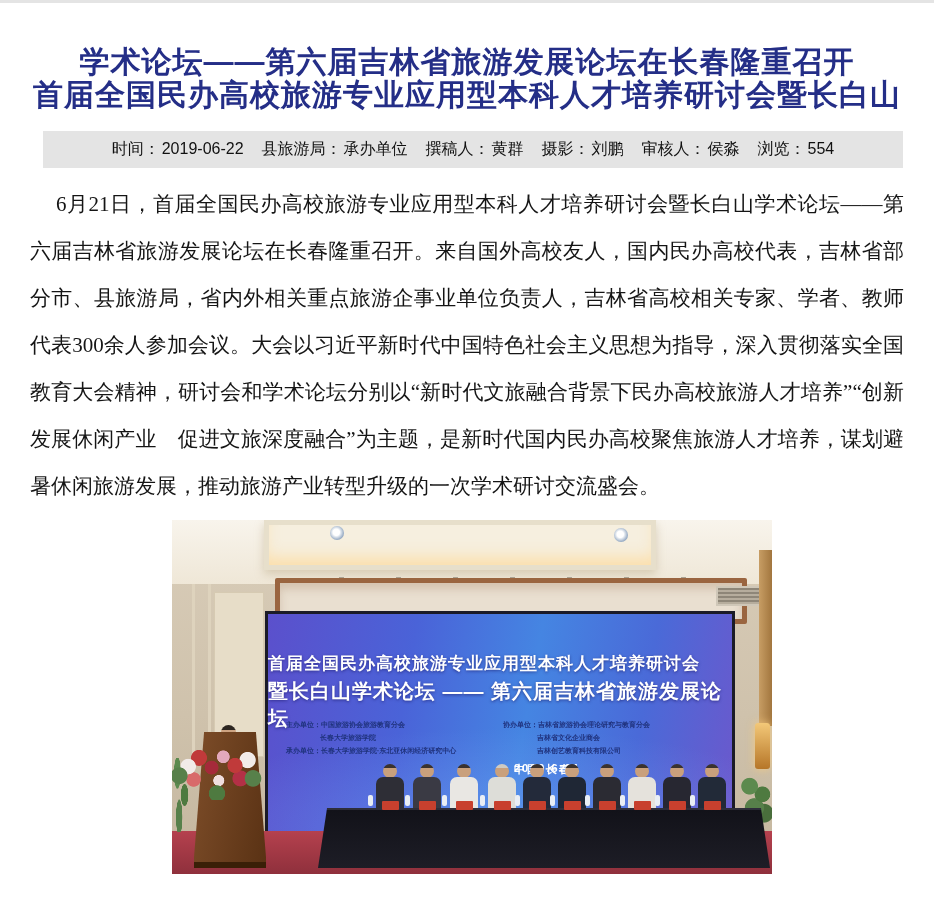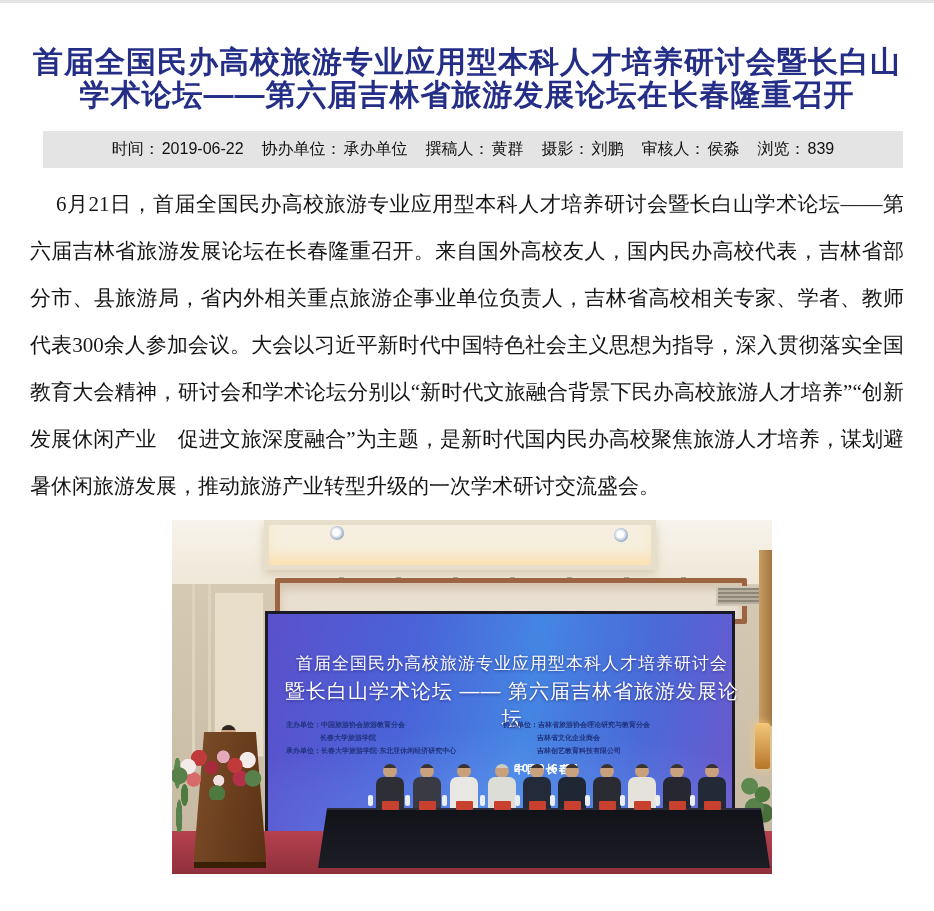--- a/index.html
+++ b/index.html
@@ -130,8 +130,8 @@
 <div class="top-rule"></div>
 
 <h1 class="headline">
+  <span>学术论坛——第六届吉林省旅游发展论坛在长春隆重召开</span>
   <span>首届全国民办高校旅游专业应用型本科人才培养研讨会暨长白山</span>
-  <span>学术论坛——第六届吉林省旅游发展论坛在长春隆重召开</span>
 </h1>
 
 <div class="meta-bar">

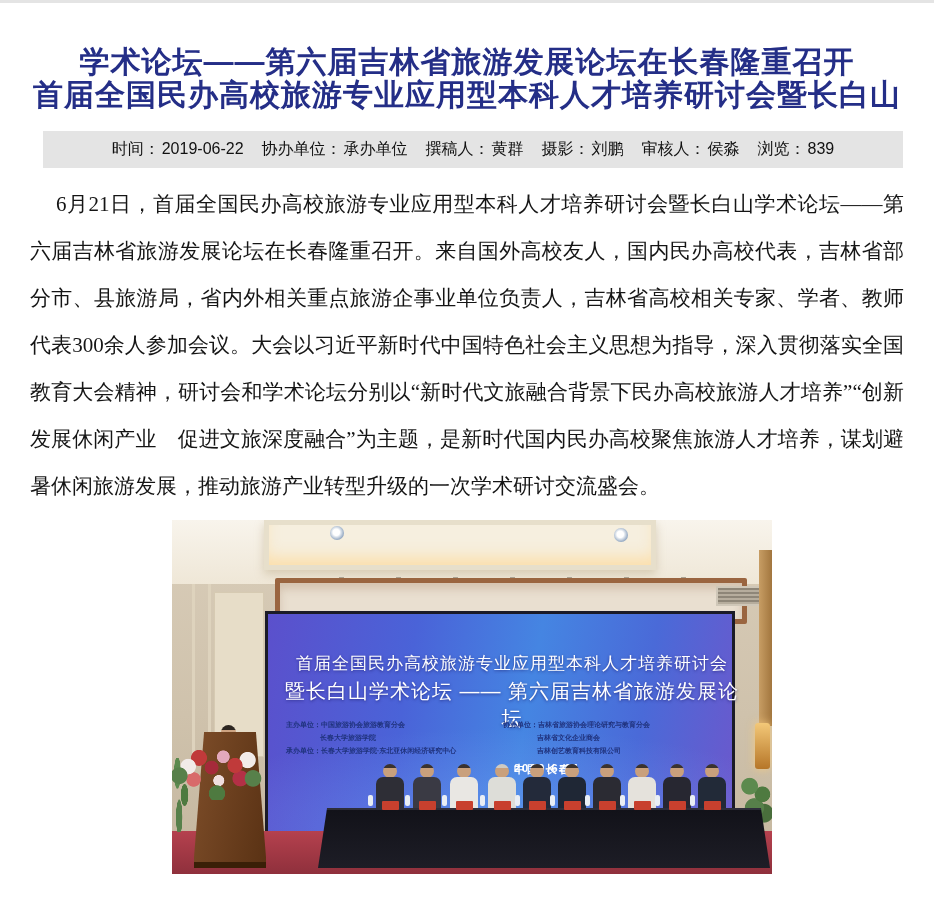--- a/index.html
+++ b/index.html
@@ -136,7 +136,7 @@
 
 <div class="meta-bar">
   <span class="meta-item"><span class="lbl">时间：</span><span>2019-06-22</span></span>
-  <span class="meta-item"><span class="lbl">协办单位：</span><span>承办单位</span></span>
+  <span class="meta-item"><span class="lbl">县旅游局：</span><span>承办单位</span></span>
   <span class="meta-item"><span class="lbl">撰稿人：</span><span>黄群</span></span>
   <span class="meta-item"><span class="lbl">摄影：</span><span>刘鹏</span></span>
   <span class="meta-item"><span class="lbl">审核人：</span><span>侯淼</span></span>

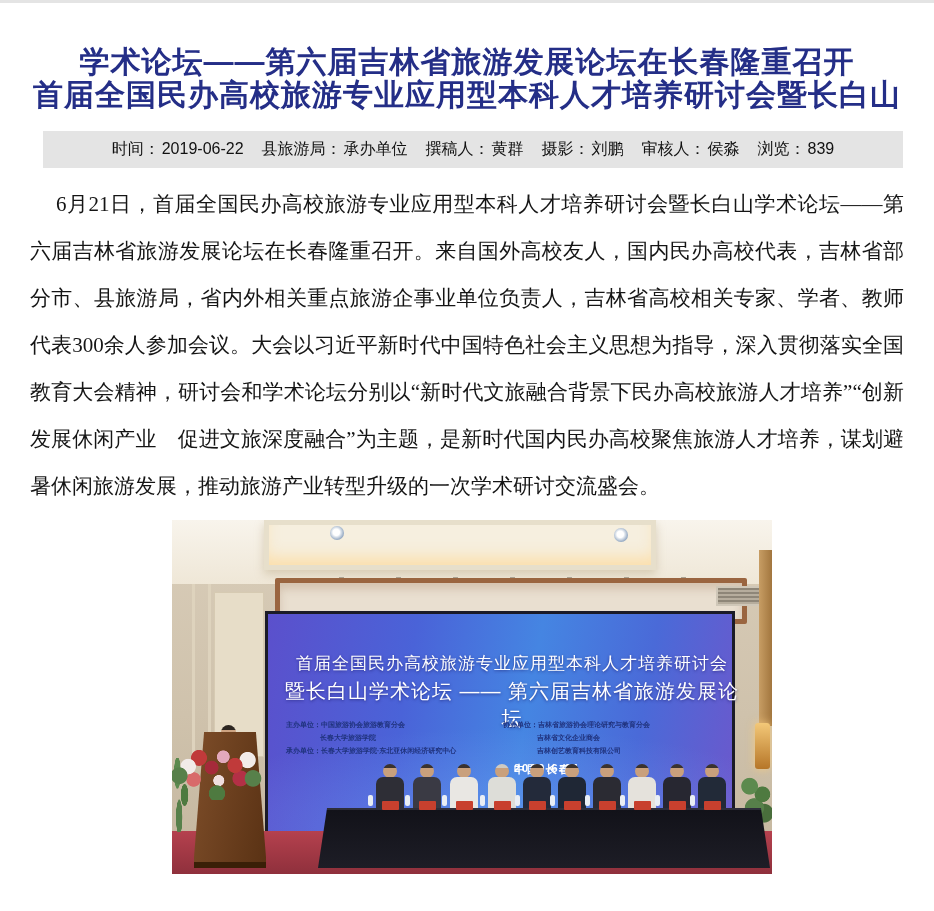--- a/index.html
+++ b/index.html
@@ -140,7 +140,7 @@
   <span class="meta-item"><span class="lbl">撰稿人：</span><span>黄群</span></span>
   <span class="meta-item"><span class="lbl">摄影：</span><span>刘鹏</span></span>
   <span class="meta-item"><span class="lbl">审核人：</span><span>侯淼</span></span>
-  <span class="meta-item"><span class="lbl">浏览：</span><span>839</span></span>
+  <span class="meta-item"><span class="lbl">浏览：</span><span>554</span></span>
 </div>
 
 <div class="article">

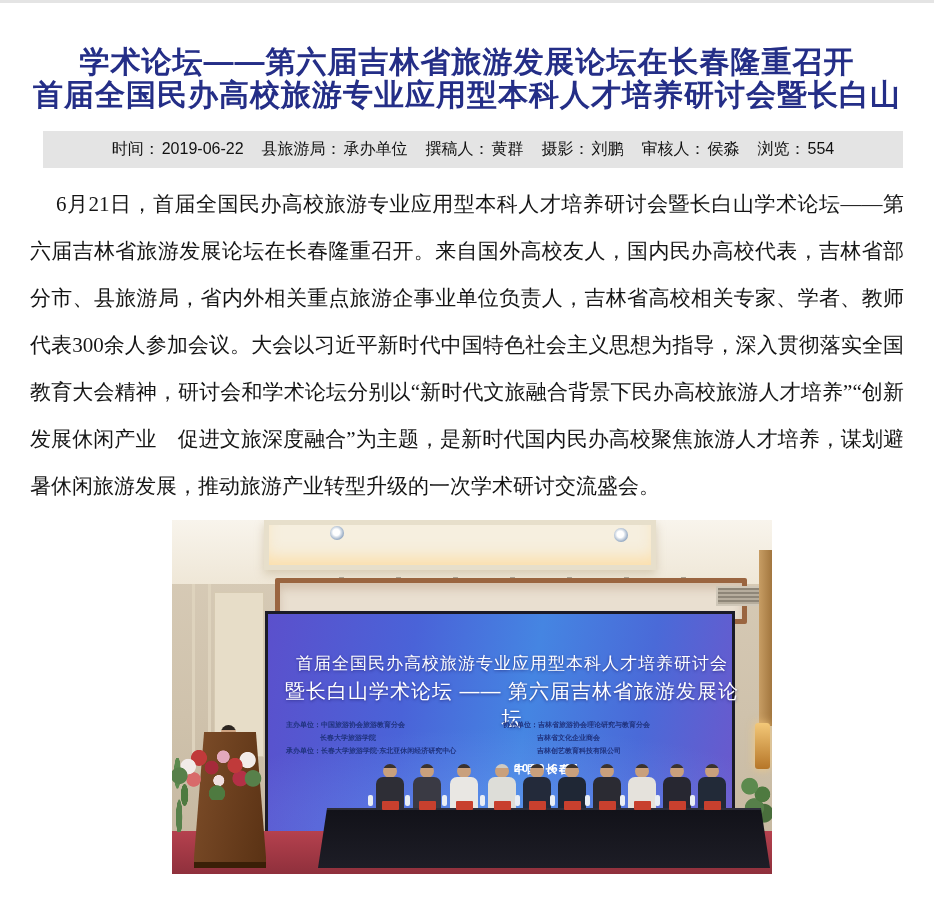--- a/index.html
+++ b/index.html
@@ -58,7 +58,7 @@
     background:
       radial-gradient(120% 80% at 50% 100%, rgba(140,180,255,.35), transparent 60%),
       linear-gradient(100deg,#5b50cc 0%,#4a63d8 30%,#4585e2 55%,#4a6ad8 78%,#6c58cc 100%); }
-  .scr-t { left:12px; width:100%; text-align:center; color:#fff; font-weight:normal;
+  .scr-t { left:0; width:100%; color:#fff; font-weight:bold;
     text-shadow:0 1px 3px rgba(30,30,110,.7); letter-spacing:1px; }
   .scr-t.l1 { top:38px; font-size:17px; }
   .scr-t.l2 { top:64px; font-size:20px; }

